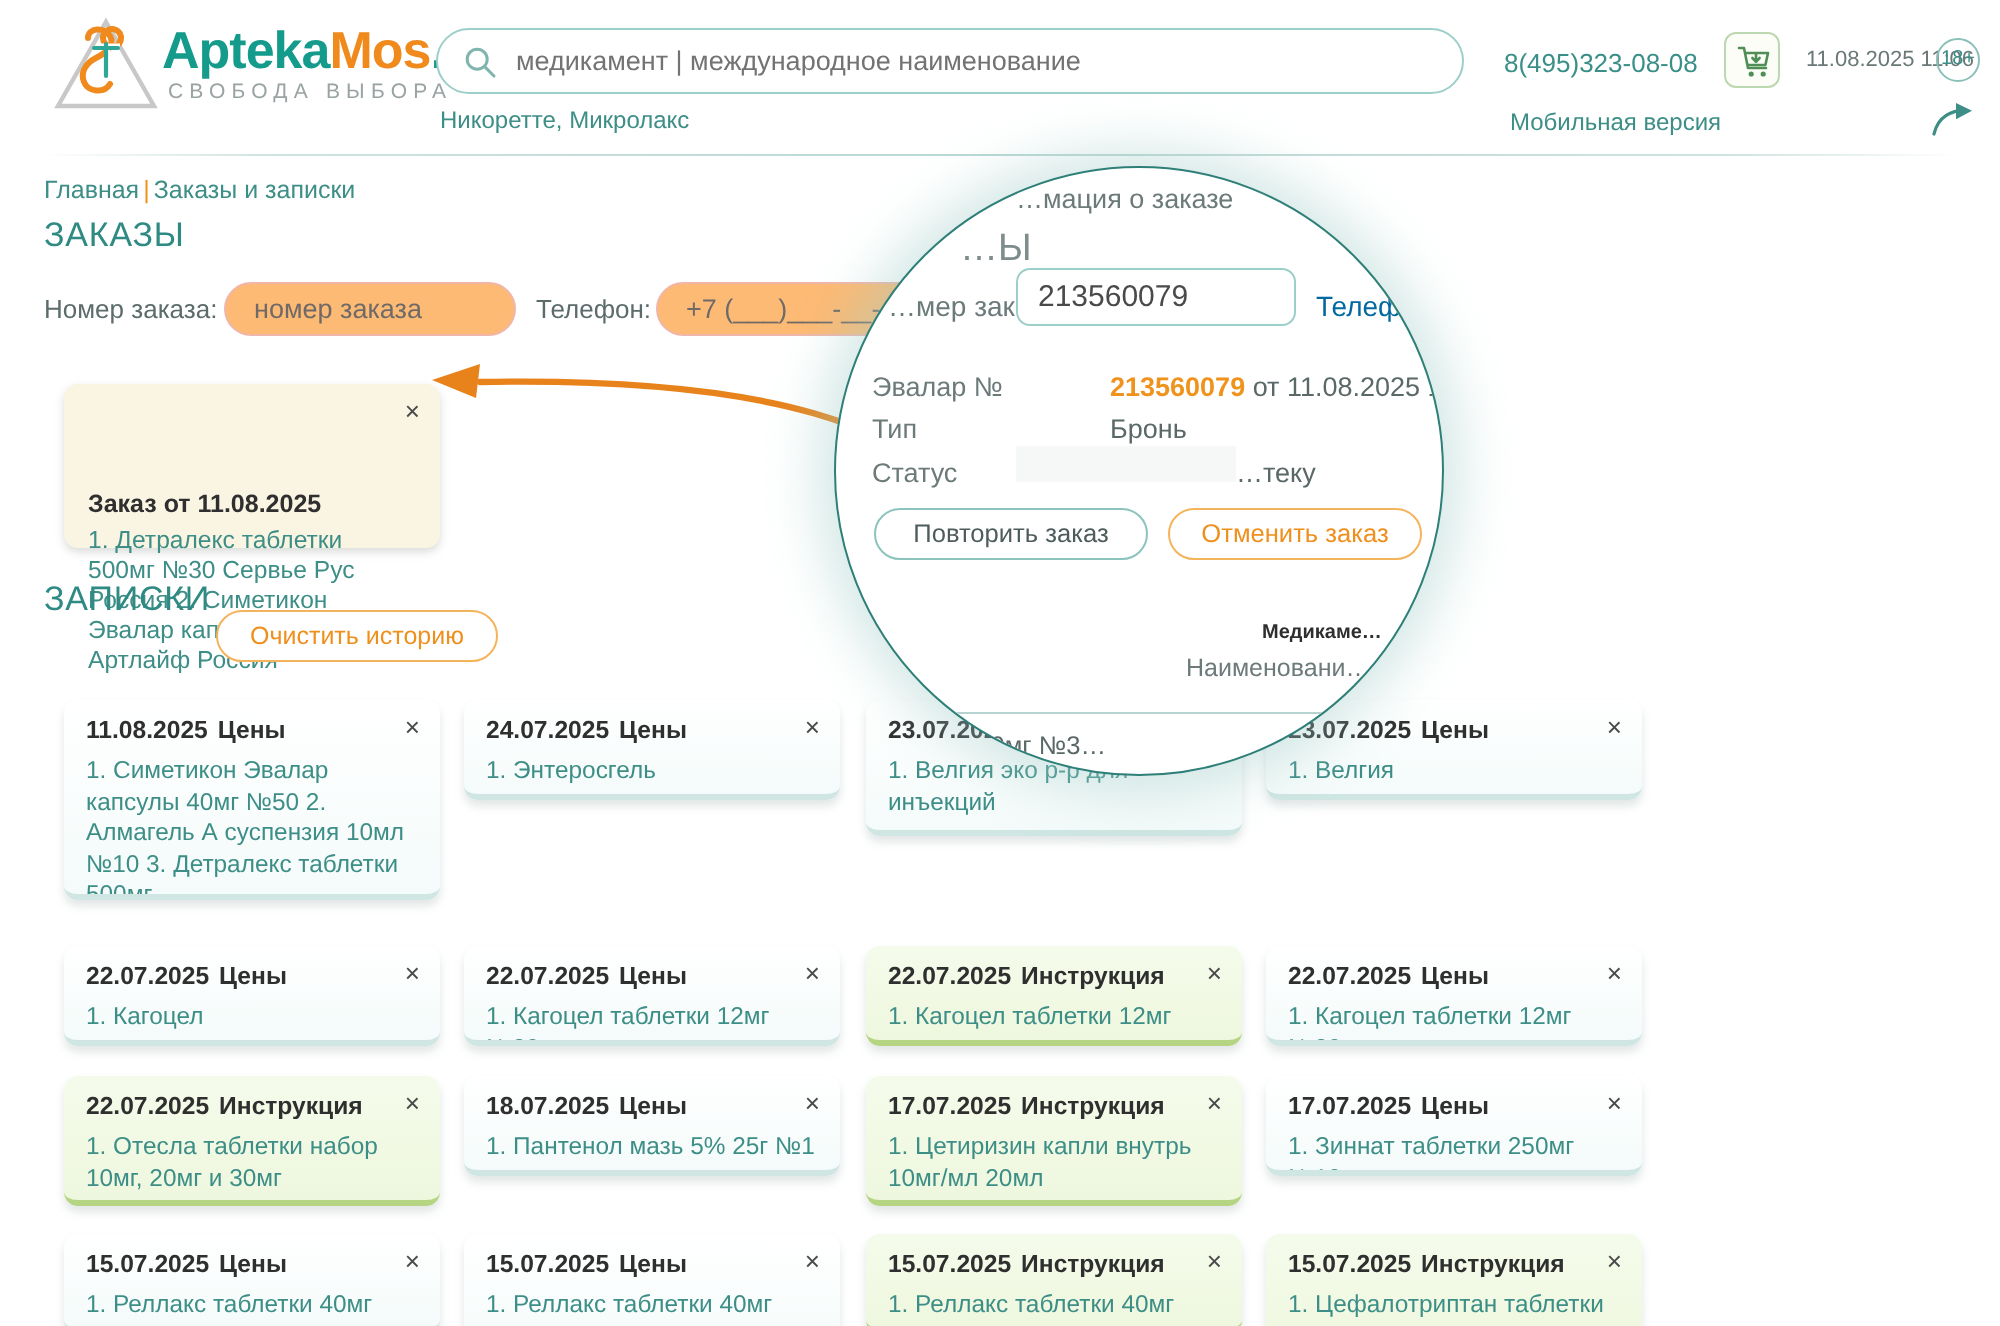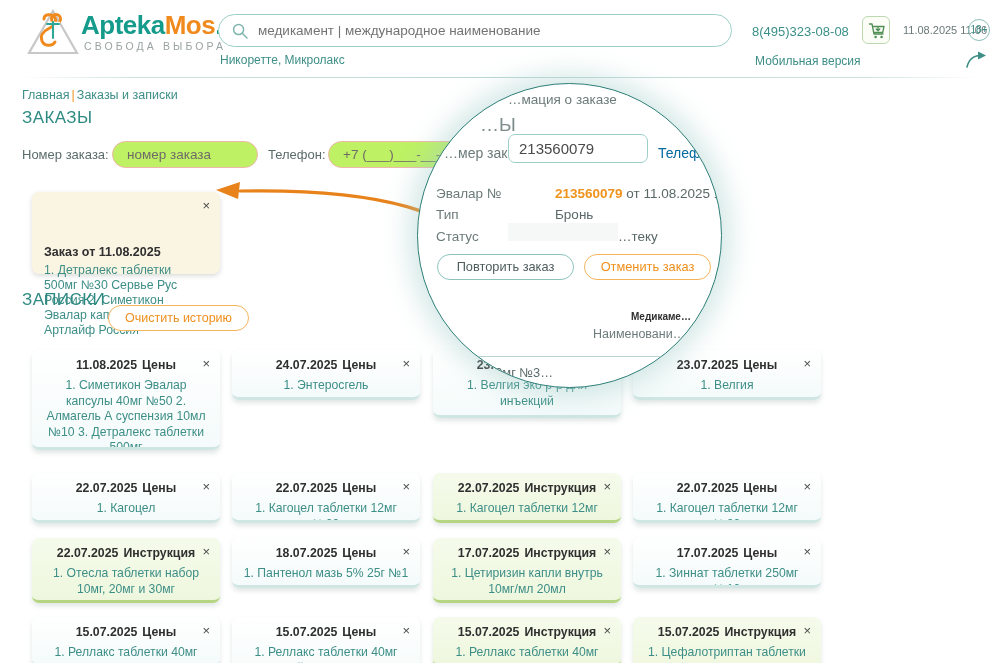--- a/index.html
+++ b/index.html
@@ -131,7 +131,7 @@
   .pink-field {
     position: absolute; height: 27px;
     border: 1.3px solid #f0b6aa; border-radius: 14px;
-    background: #bef264; box-sizing: border-box;
+    background: #fdba74; box-sizing: border-box;
     font-size: 13.5px; color: #6f6a68;
     padding: 0 14px; line-height: 25px; white-space: nowrap;
   }

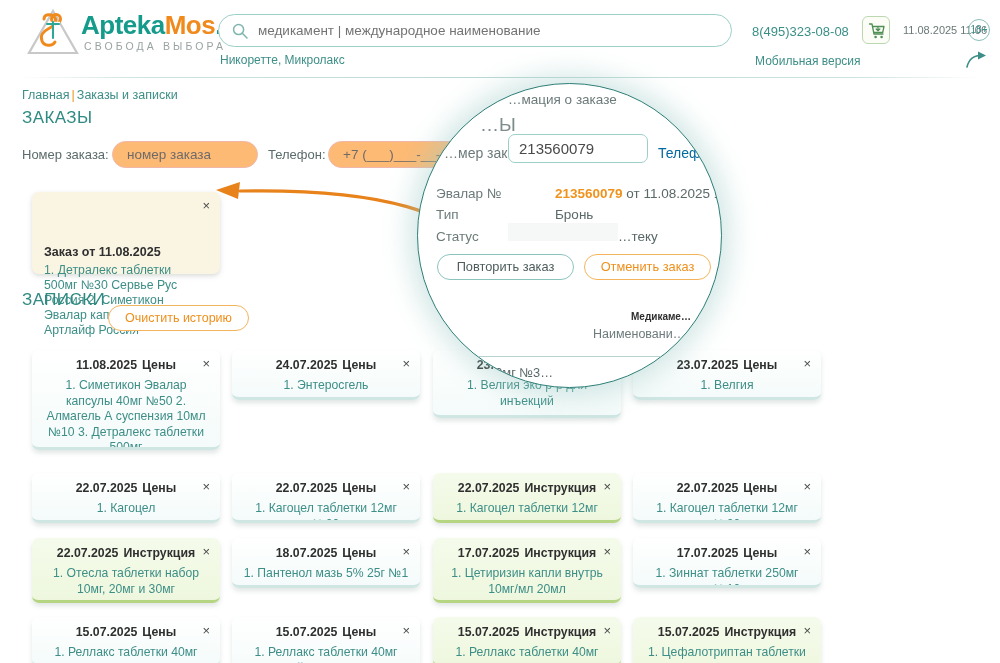--- a/index.html
+++ b/index.html
@@ -170,7 +170,6 @@
     padding: 8px 11px 9px 11px;
     box-shadow: 0 3px 5px rgba(120,140,135,0.22);
     overflow: hidden;
-    text-align: center;
   }
   .note-card.prices {
     background: linear-gradient(to bottom, #ffffff 0%, #f4fbfa 100%);

